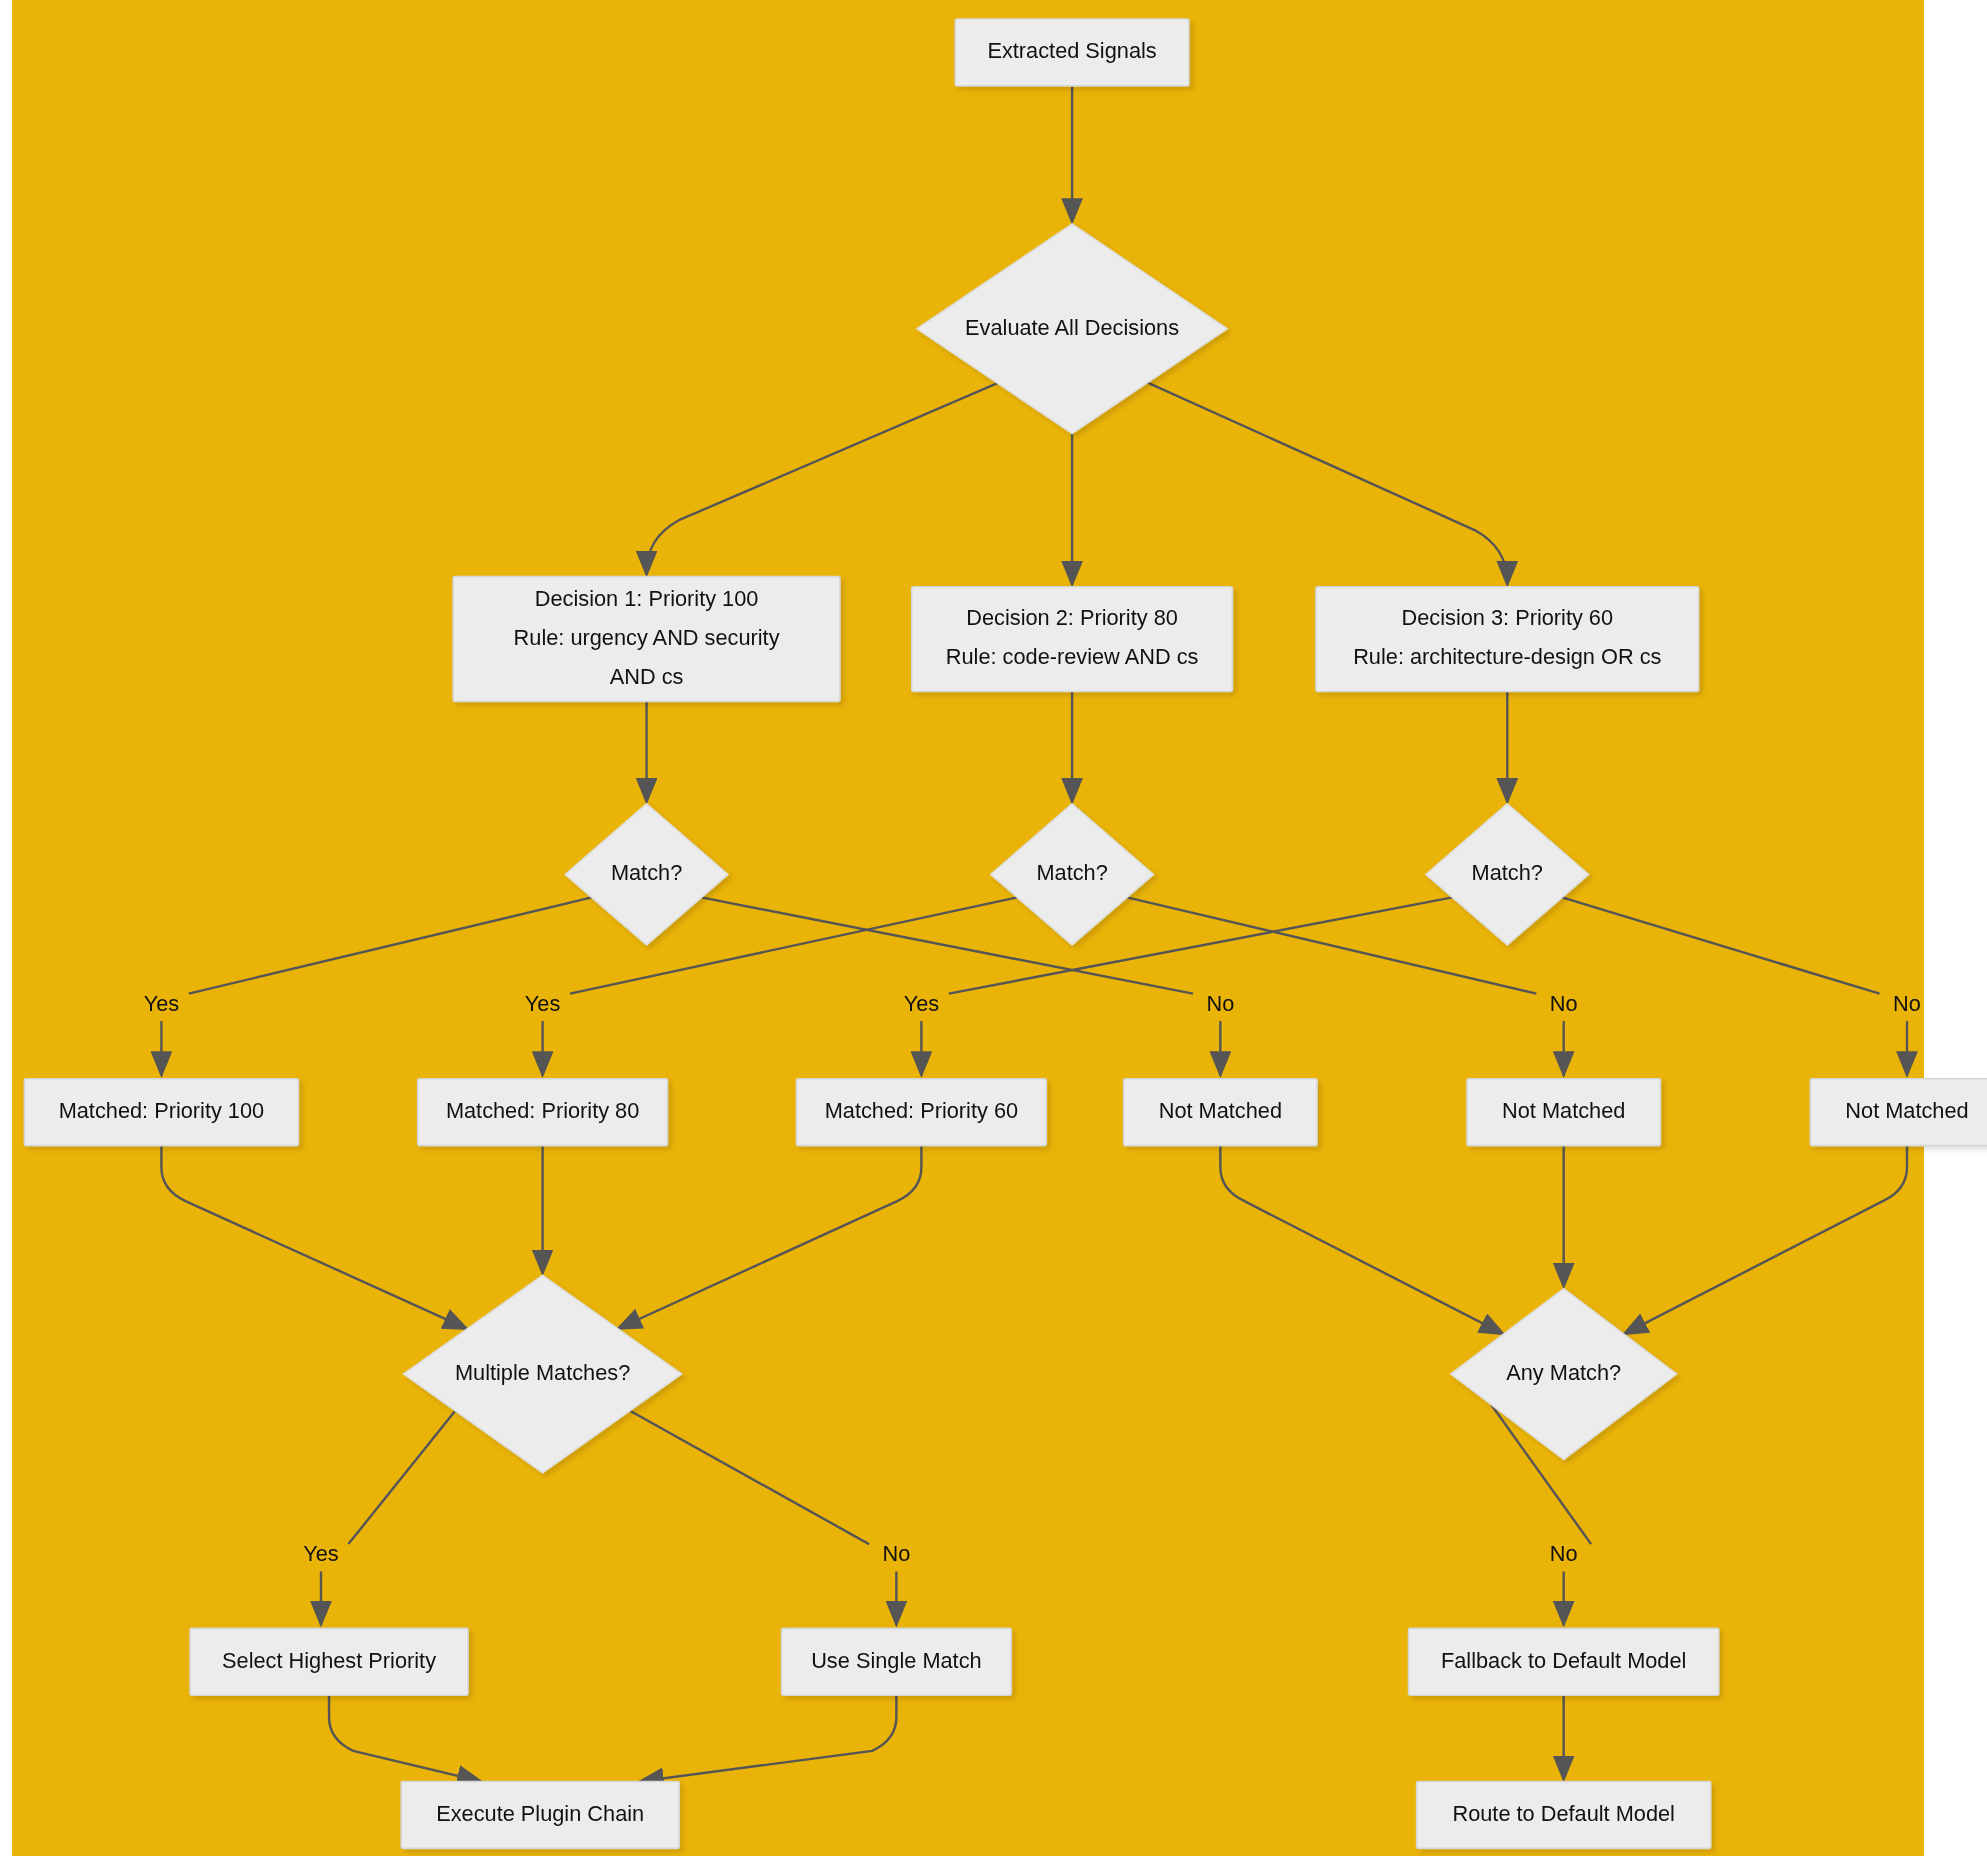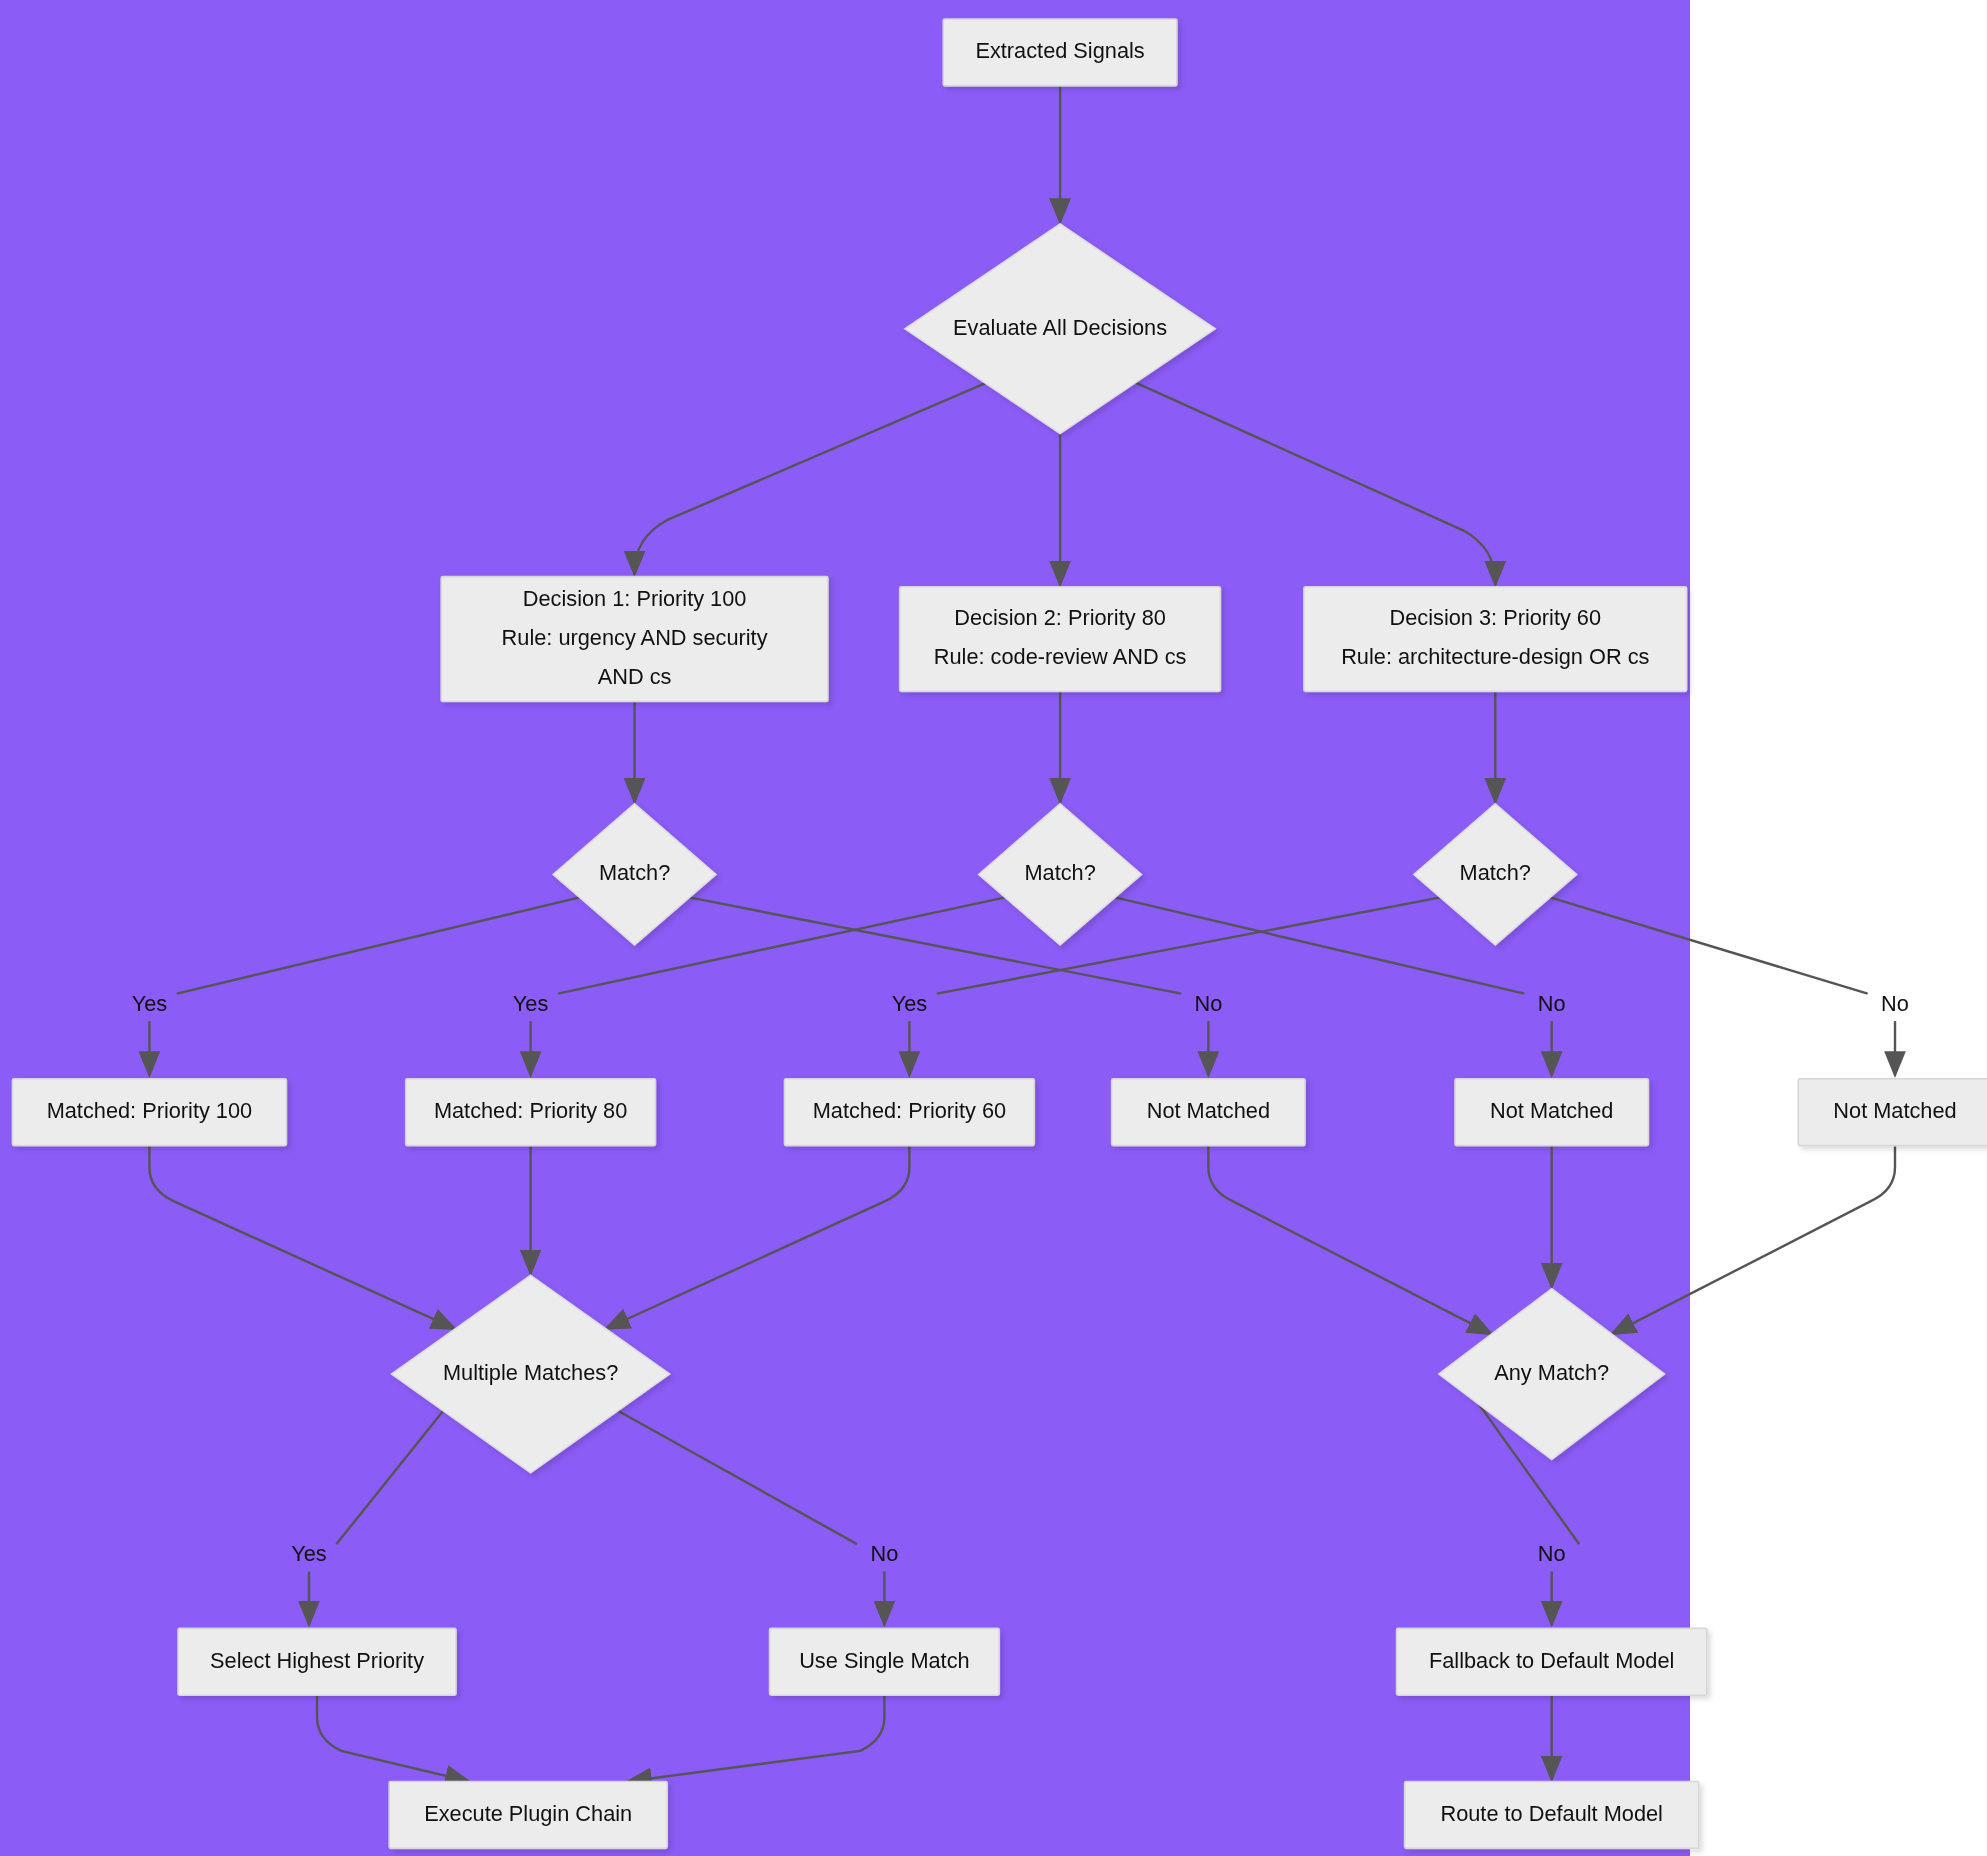--- a/index.html
+++ b/index.html
@@ -9,10 +9,11 @@
   }
   #stage {
     position: relative;
-    width: 1690px;
+    width: 1912px;
     height: 1856px;
-    background: #8b5cf6;
+    background: #eab308;
     font-family: "Liberation Sans", sans-serif;
+    margin-left: 12px;
   }
   svg#flow {
     position: absolute;

